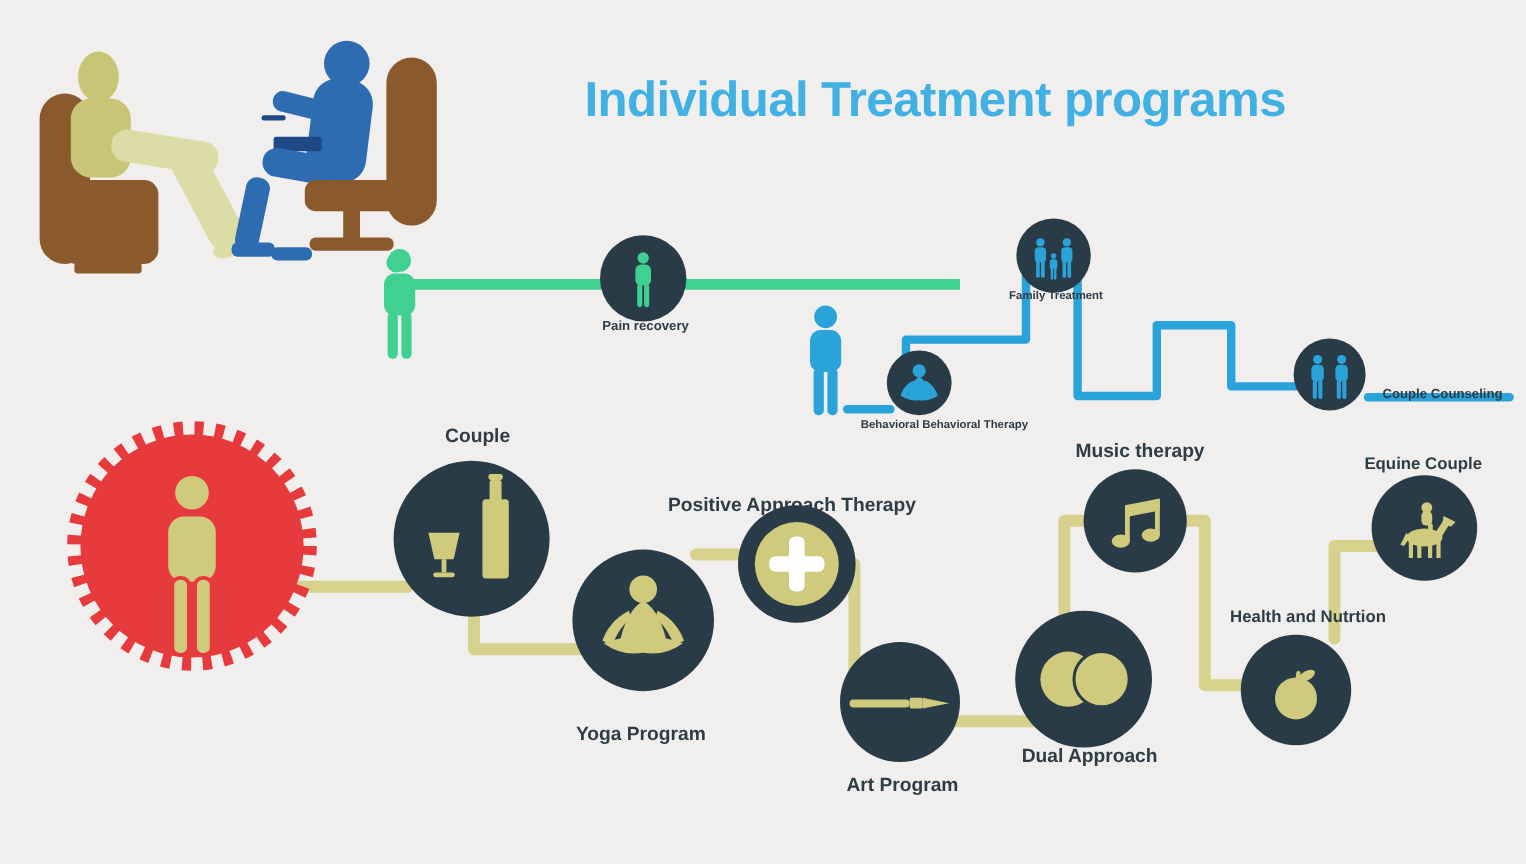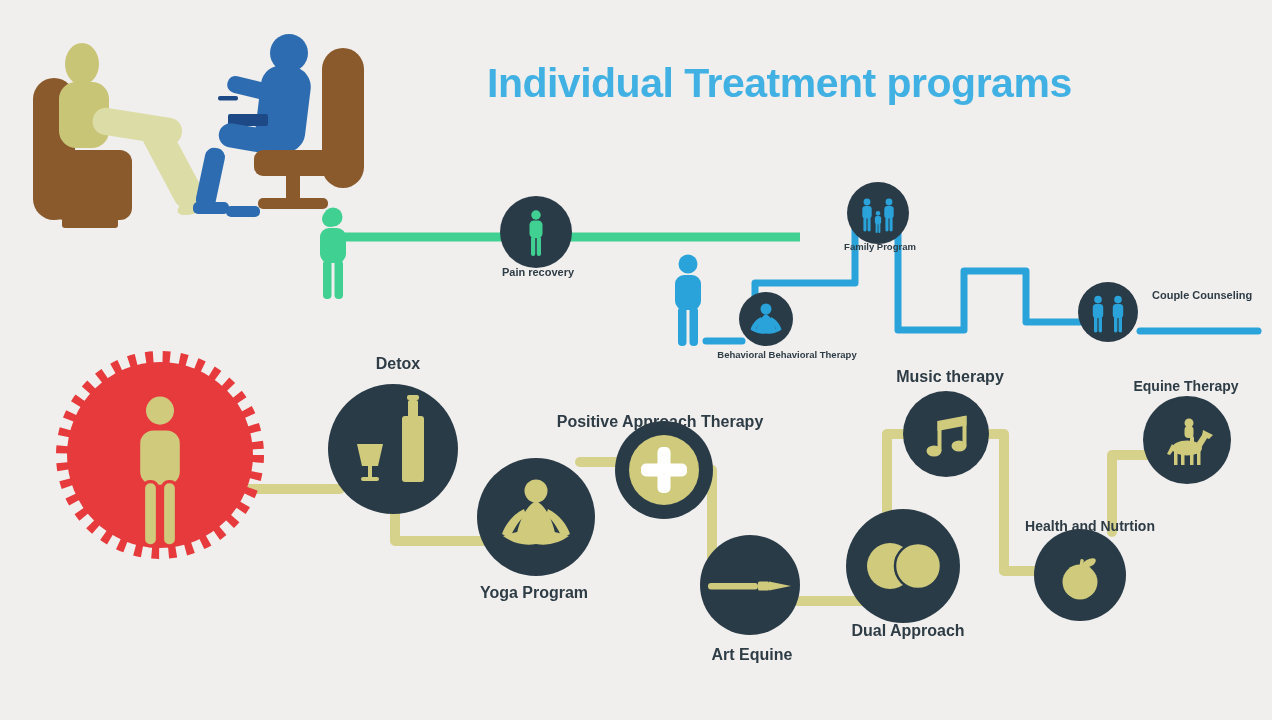--- a/index.html
+++ b/index.html
@@ -223,7 +223,7 @@
 
   <div class="label lab-sm" style="left:538px;top:266px;">Pain recovery</div>
   <div class="label lab-xs" style="left:787px;top:349px;">Behavioral Behavioral Therapy</div>
-  <div class="label lab-xs" style="left:880px;top:241px;">Family Program</div>
+  <div class="label lab-xs" style="left:880px;top:241px;">Family Treatment</div>
   <div class="label lab-sm" style="left:1152px;top:289px;transform:none;">Couple Counseling</div>
 
   <div class="label lab-lg" style="left:398px;top:355px;">Detox</div>

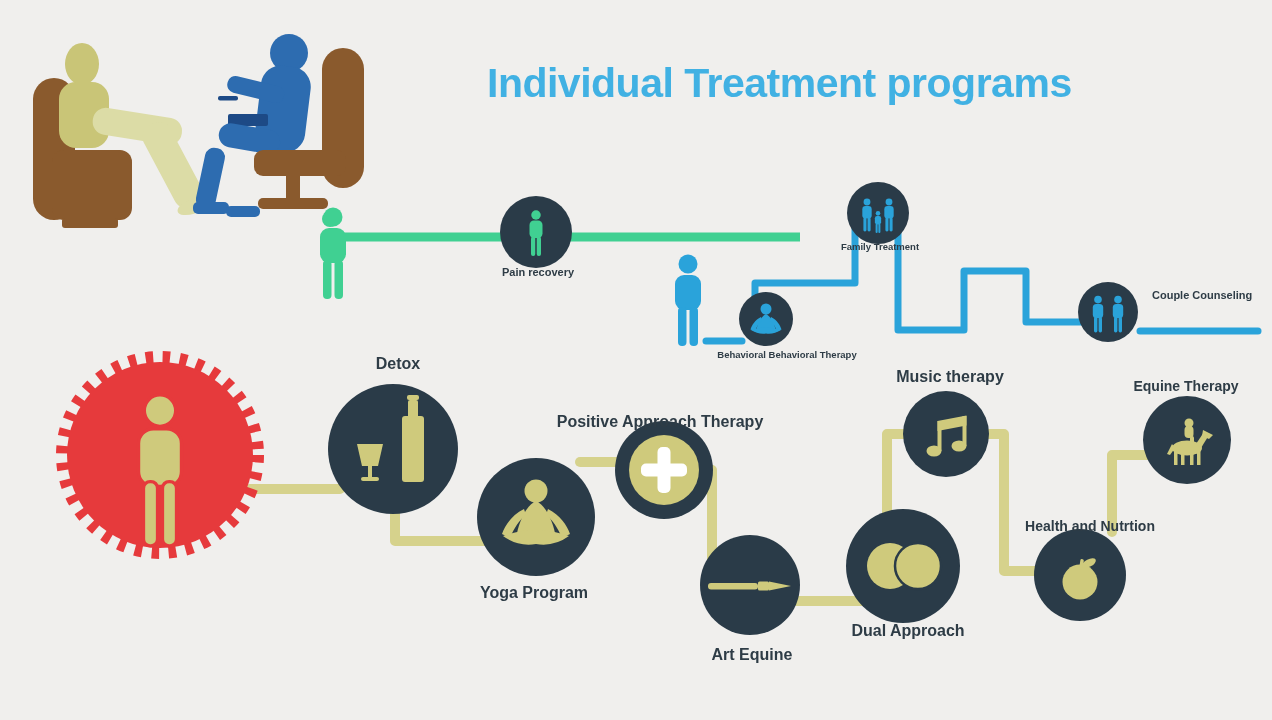--- a/index.html
+++ b/index.html
@@ -224,7 +224,7 @@
   <div class="label lab-sm" style="left:538px;top:266px;">Pain recovery</div>
   <div class="label lab-xs" style="left:787px;top:349px;">Behavioral Behavioral Therapy</div>
   <div class="label lab-xs" style="left:880px;top:241px;">Family Treatment</div>
-  <div class="label lab-sm" style="left:1152px;top:289px;transform:none;">Couple Counseling</div>
+  <div class="label lab-sm" style="left:1152px;top:323px;transform:none;">Couple Counseling</div>
 
   <div class="label lab-lg" style="left:398px;top:355px;">Detox</div>
   <div class="label lab-lg" style="left:534px;top:584px;">Yoga Program</div>

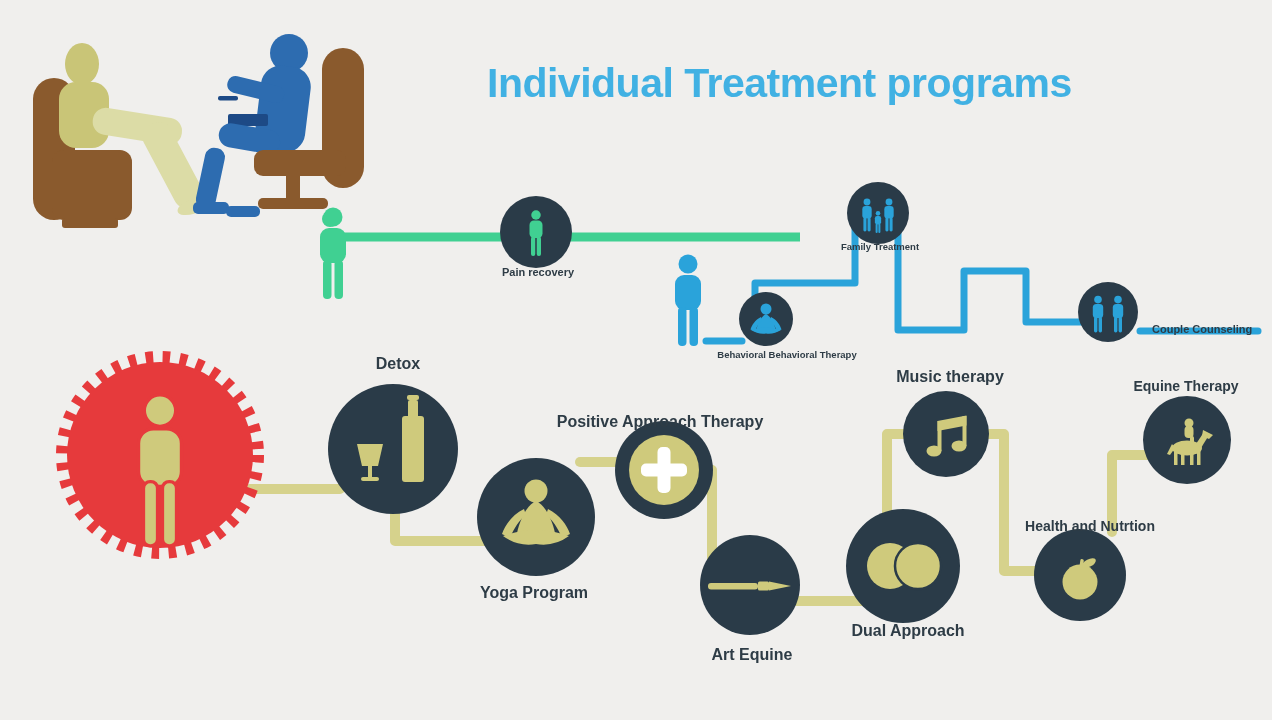--- a/index.html
+++ b/index.html
@@ -226,7 +226,7 @@
   <div class="label lab-xs" style="left:880px;top:241px;">Family Treatment</div>
   <div class="label lab-sm" style="left:1152px;top:323px;transform:none;">Couple Counseling</div>
 
-  <div class="label lab-lg" style="left:398px;top:355px;">Detox</div>
+  <div class="label lab-lg" style="left:398px;top:355px;">Couple</div>
   <div class="label lab-lg" style="left:534px;top:584px;">Yoga Program</div>
   <div class="label lab-lg" style="left:660px;top:390px;margin-top:23px;">Positive Approach Therapy</div>
   <div class="label lab-lg" style="left:752px;top:646px;">Art Equine</div>

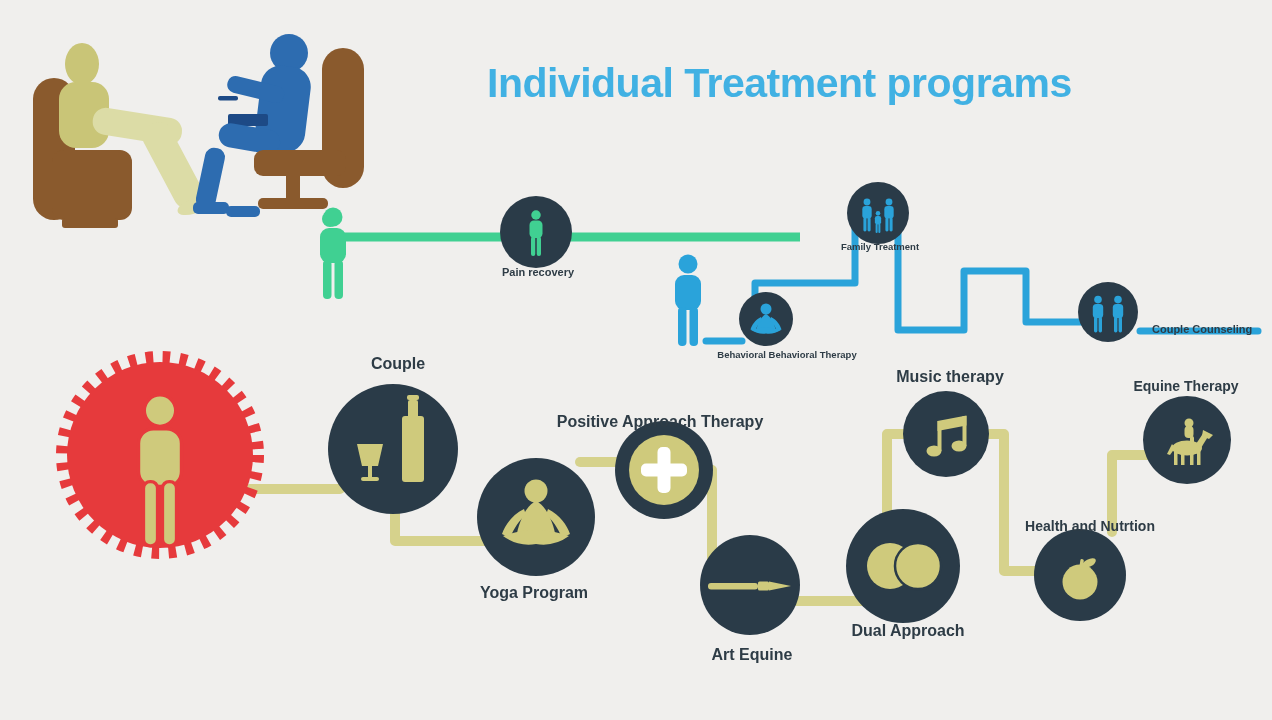--- a/index.html
+++ b/index.html
@@ -233,7 +233,7 @@
   <div class="label lab-lg" style="left:908px;top:622px;">Dual Approach</div>
   <div class="label lab-lg" style="left:950px;top:368px;">Music therapy</div>
   <div class="label lab-md" style="left:1090px;top:518px;">Health and Nutrtion</div>
-  <div class="label lab-md" style="left:1186px;top:378px;">Equine Therapy</div>
+  <div class="label lab-md" style="left:1186px;top:378px;">Equine Couple</div>
 
 </div>
 

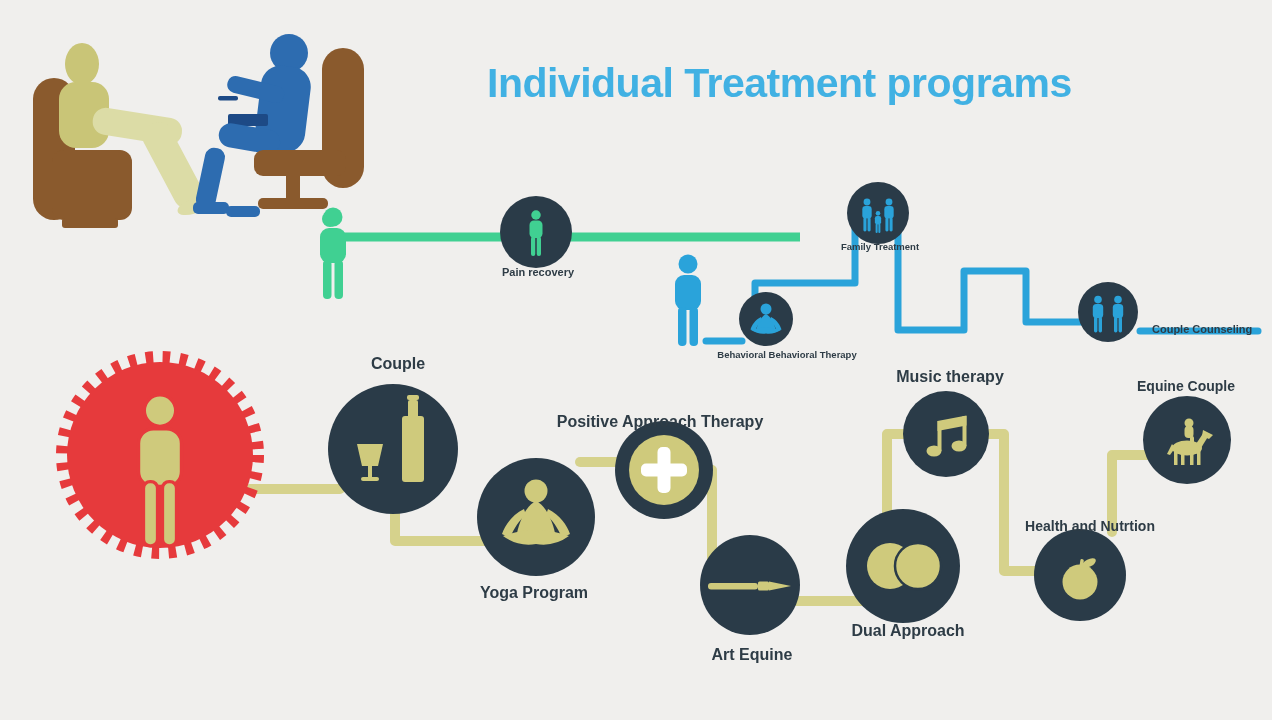--- a/index.html
+++ b/index.html
@@ -232,7 +232,7 @@
   <div class="label lab-lg" style="left:752px;top:646px;">Art Equine</div>
   <div class="label lab-lg" style="left:908px;top:622px;">Dual Approach</div>
   <div class="label lab-lg" style="left:950px;top:368px;">Music therapy</div>
-  <div class="label lab-md" style="left:1090px;top:518px;">Health and Nutrtion</div>
+  <div class="label lab-md" style="left:1090px;top:505px;">Health and Nutrtion</div>
   <div class="label lab-md" style="left:1186px;top:378px;">Equine Couple</div>
 
 </div>

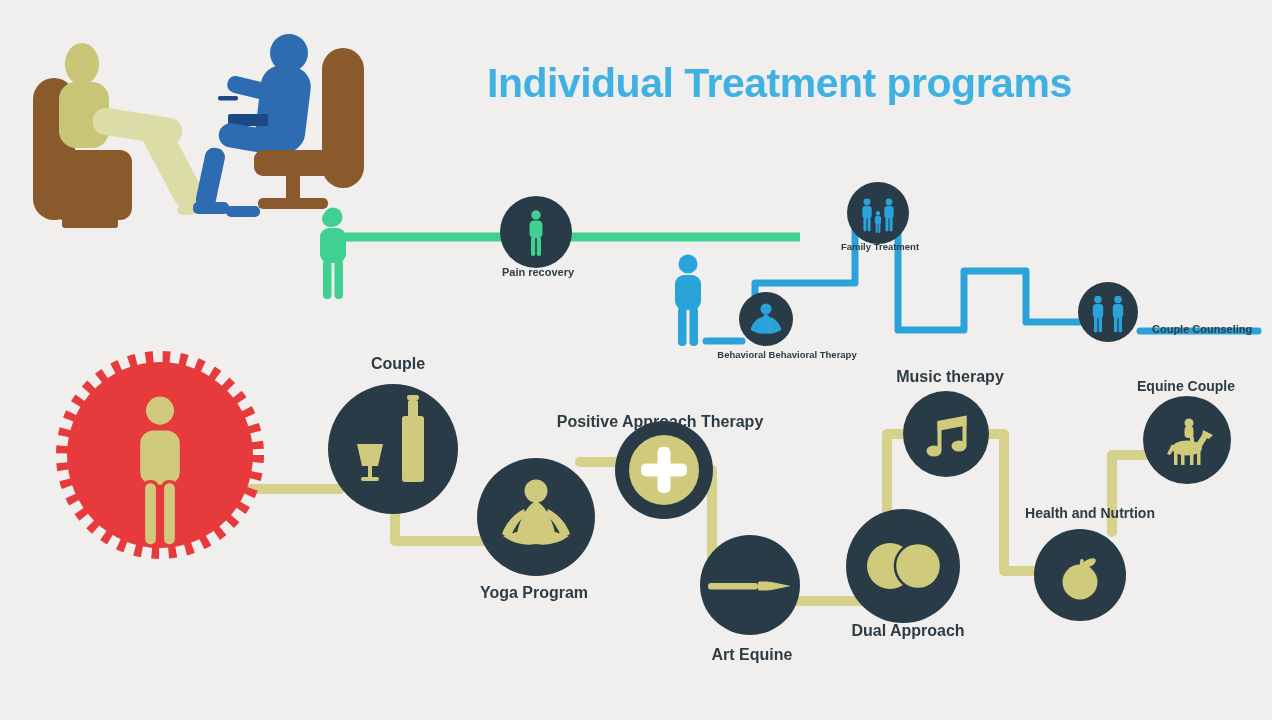--- a/index.html
+++ b/index.html
@@ -227,7 +227,7 @@
   <div class="label lab-sm" style="left:1152px;top:323px;transform:none;">Couple Counseling</div>
 
   <div class="label lab-lg" style="left:398px;top:355px;">Couple</div>
-  <div class="label lab-lg" style="left:534px;top:584px;">Yoga Program</div>
+  <div class="label lab-lg" style="left:534px;top:604px;">Yoga Program</div>
   <div class="label lab-lg" style="left:660px;top:390px;margin-top:23px;">Positive Approach Therapy</div>
   <div class="label lab-lg" style="left:752px;top:646px;">Art Equine</div>
   <div class="label lab-lg" style="left:908px;top:622px;">Dual Approach</div>

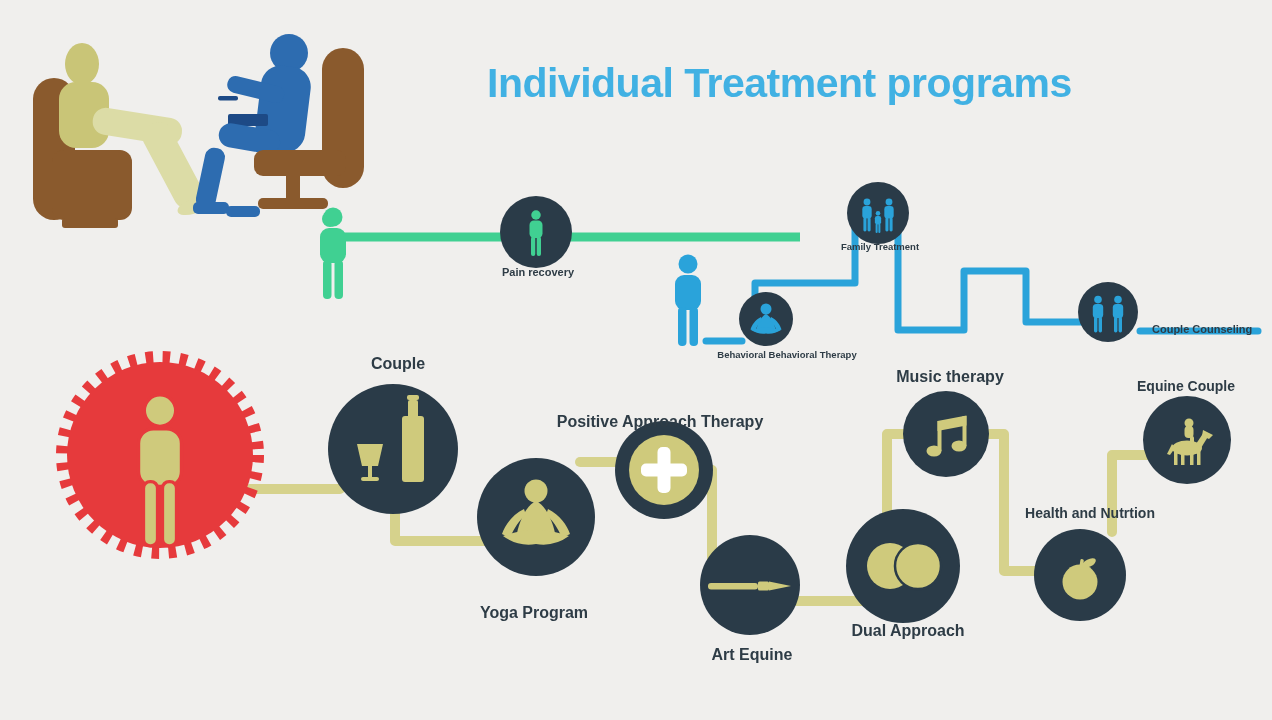--- a/index.html
+++ b/index.html
@@ -229,7 +229,7 @@
   <div class="label lab-lg" style="left:398px;top:355px;">Couple</div>
   <div class="label lab-lg" style="left:534px;top:604px;">Yoga Program</div>
   <div class="label lab-lg" style="left:660px;top:390px;margin-top:23px;">Positive Approach Therapy</div>
-  <div class="label lab-lg" style="left:752px;top:646px;">Art Equine</div>
+  <div class="label lab-lg" style="left:752px;top:646px;">Art Program</div>
   <div class="label lab-lg" style="left:908px;top:622px;">Dual Approach</div>
   <div class="label lab-lg" style="left:950px;top:368px;">Music therapy</div>
   <div class="label lab-md" style="left:1090px;top:505px;">Health and Nutrtion</div>

